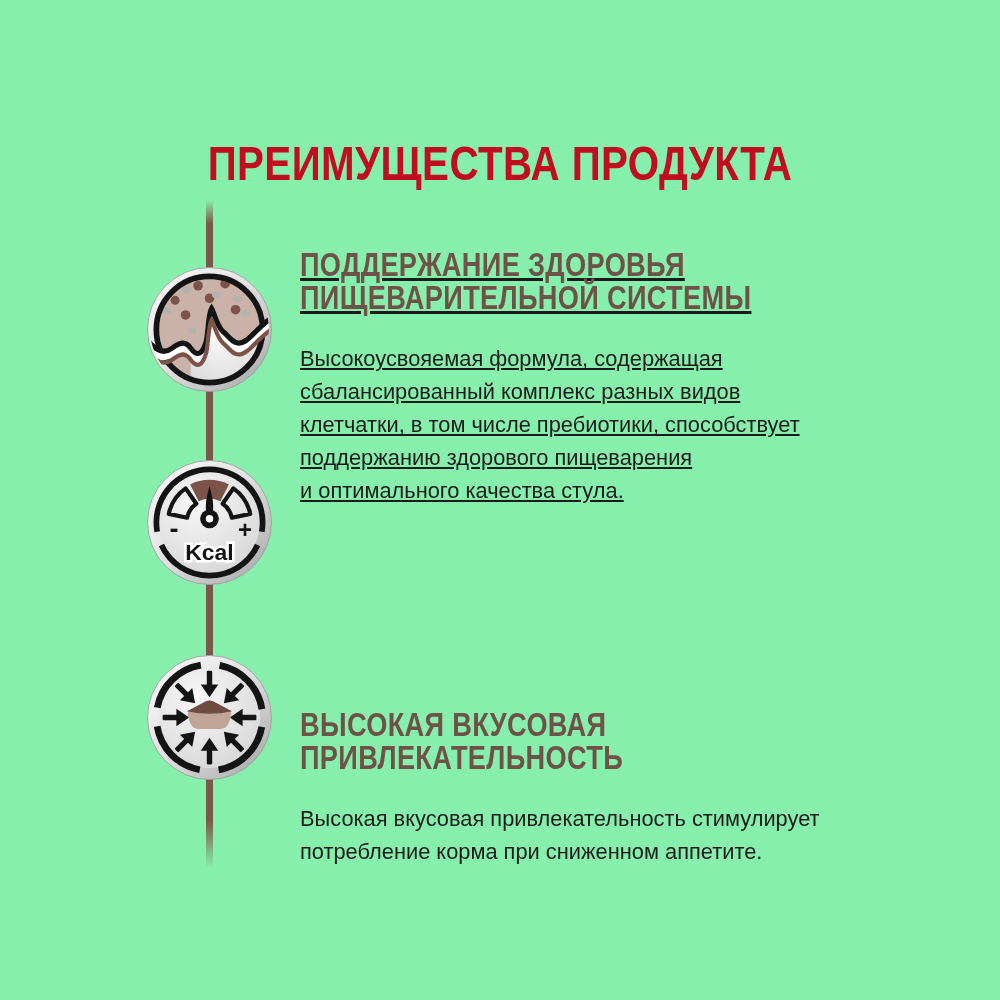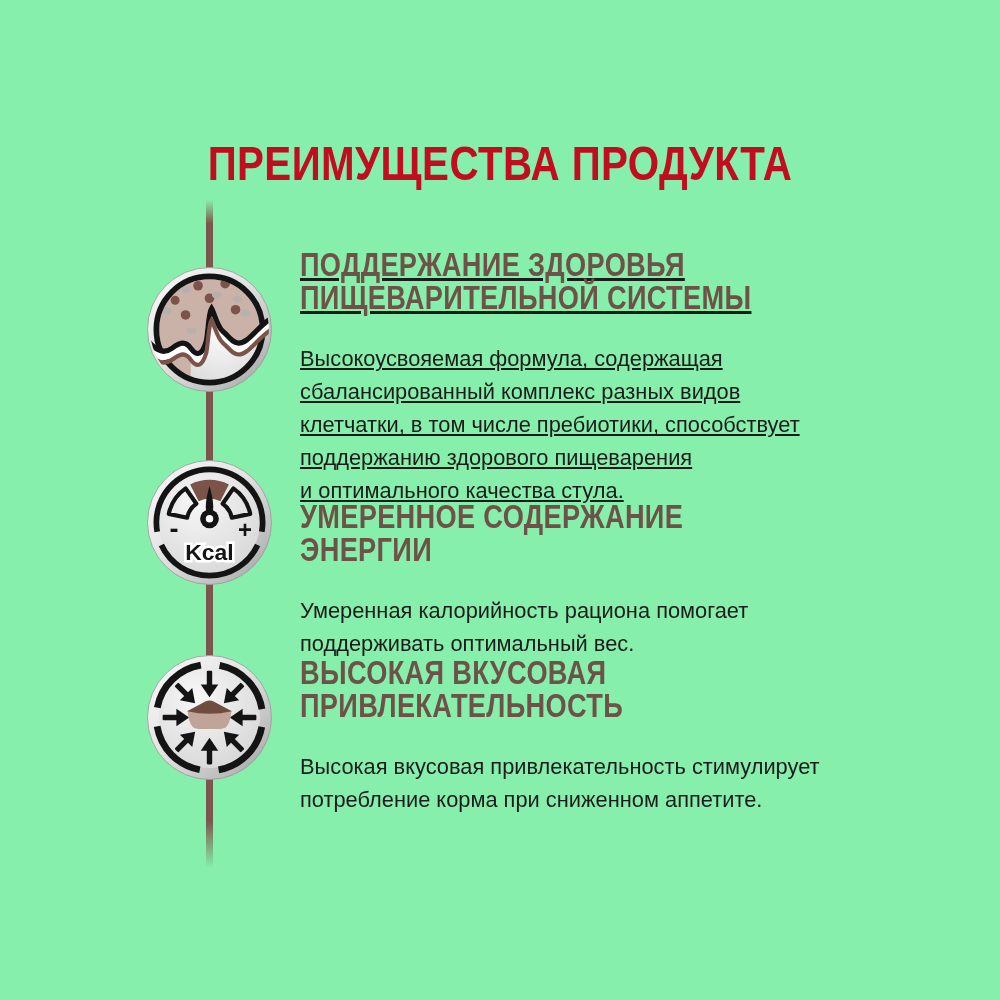--- a/index.html
+++ b/index.html
@@ -171,11 +171,6 @@
 и оптимального качества стула.</p>
   </section>
 
-  <section class="section" id="section-2">
-    <h2 class="heading">УМЕРЕННОЕ СОДЕРЖАНИЕ ЭНЕРГИИ</h2>
-    <p class="body-text">Умеренная калорийность рациона помогает
-поддерживать оптимальный вес.</p>
-  </section>
 
   <section class="section" id="section-3">
     <h2 class="heading">ВЫСОКАЯ ВКУСОВАЯ

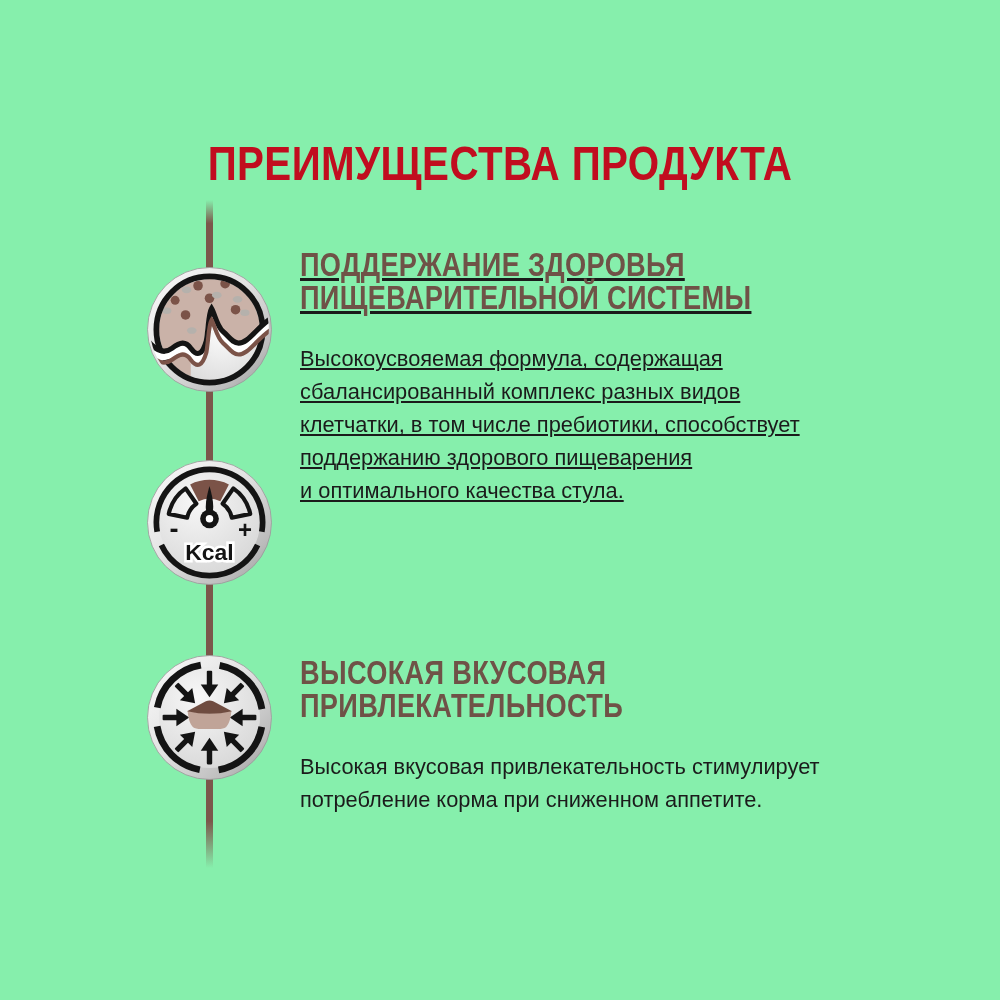--- a/index.html
+++ b/index.html
@@ -23,7 +23,7 @@
   #icon-1{top:267px;} #icon-2{top:460px;} #icon-3{top:655px;}
   .benefit-icon svg{display:block;width:125px;height:125px;}
   .section{position:absolute;left:300px;width:640px;z-index:2;}
-  #section-1{top:220px;text-decoration:underline;} #section-2{top:472px;} #section-3{top:628px;}
+  #section-1{top:220px;text-decoration:underline;} #section-2{top:472px;} #section-3{top:680px;}
   .heading{
     font-size:34px;font-weight:bold;line-height:33px;color:#6f5247;
     letter-spacing:0.4px;white-space:pre-line;

